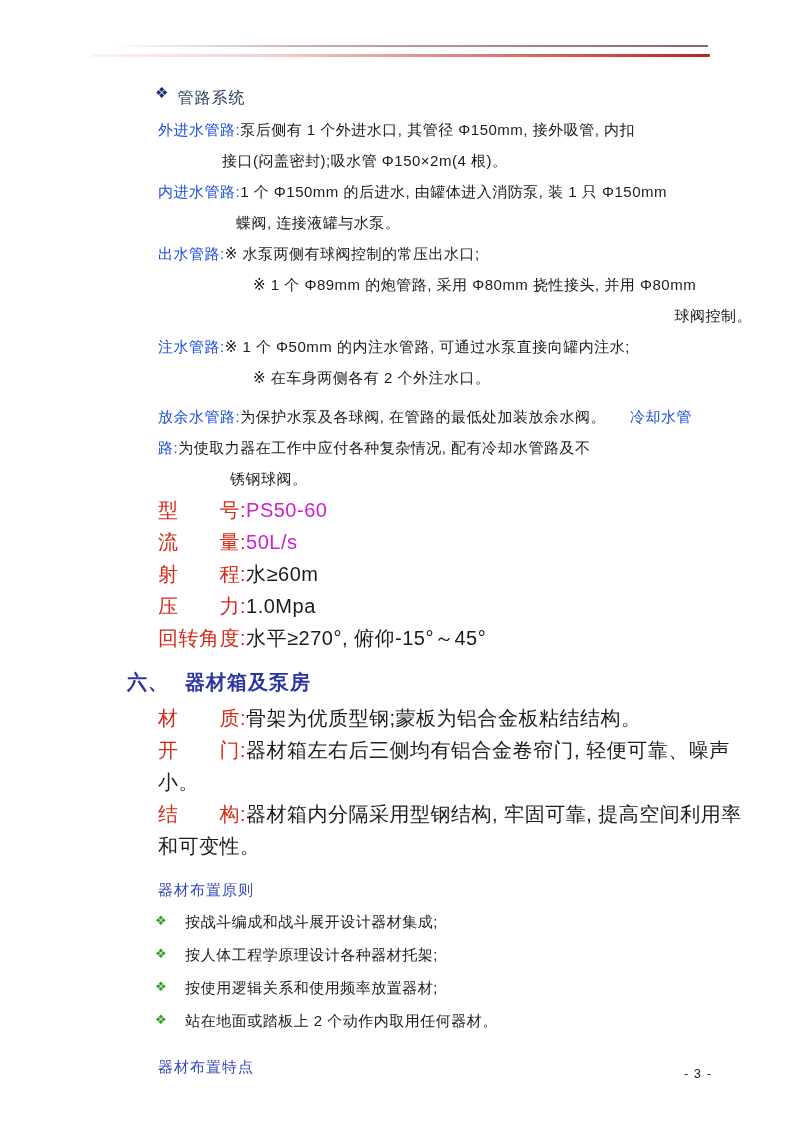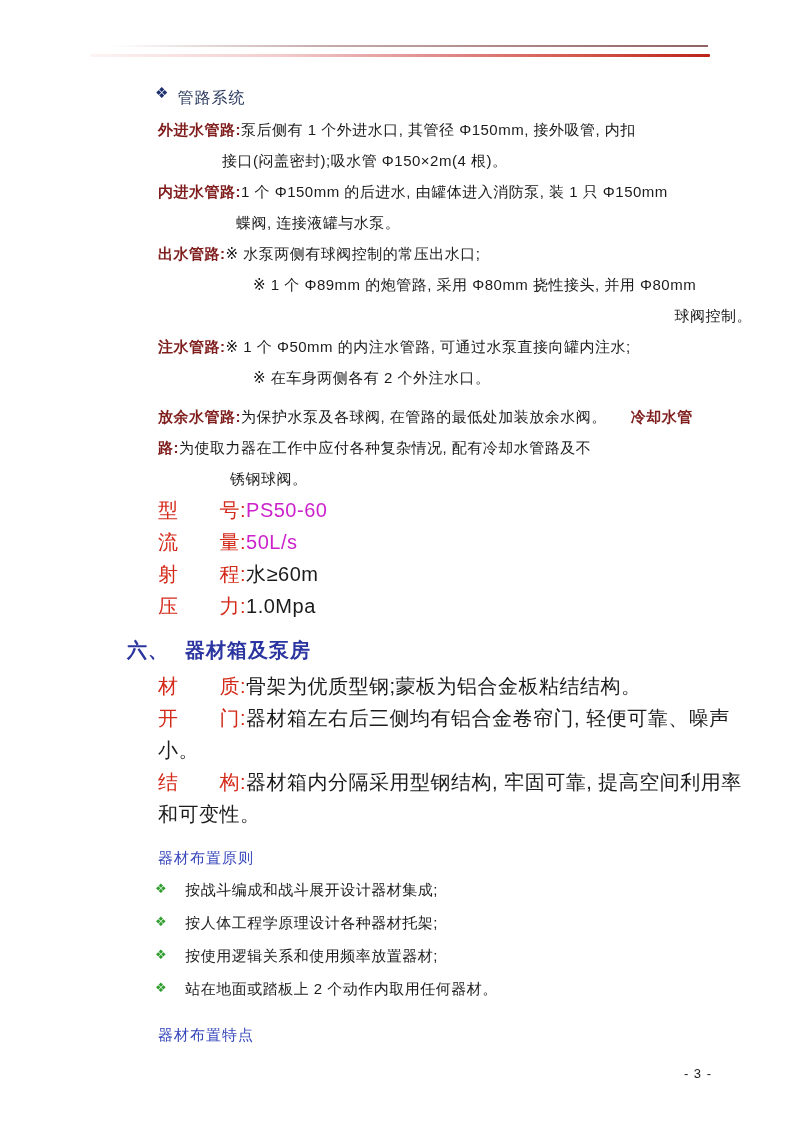--- a/index.html
+++ b/index.html
@@ -37,7 +37,7 @@
   .indent-c { margin-left:253px; }
   .indent-d { margin-left:286px;text-align:right; }
   .indent-e { margin-left:230px; }
-  .red-label { color:#7f1d1d;font-weight:bold; }
+  .red-label { color:#1d4ed8; }
   .body-text { color:#1b1b1b; }
   .gap-wide { display:inline-block; width:24px; }
   .para-drain { margin-top:8px; }

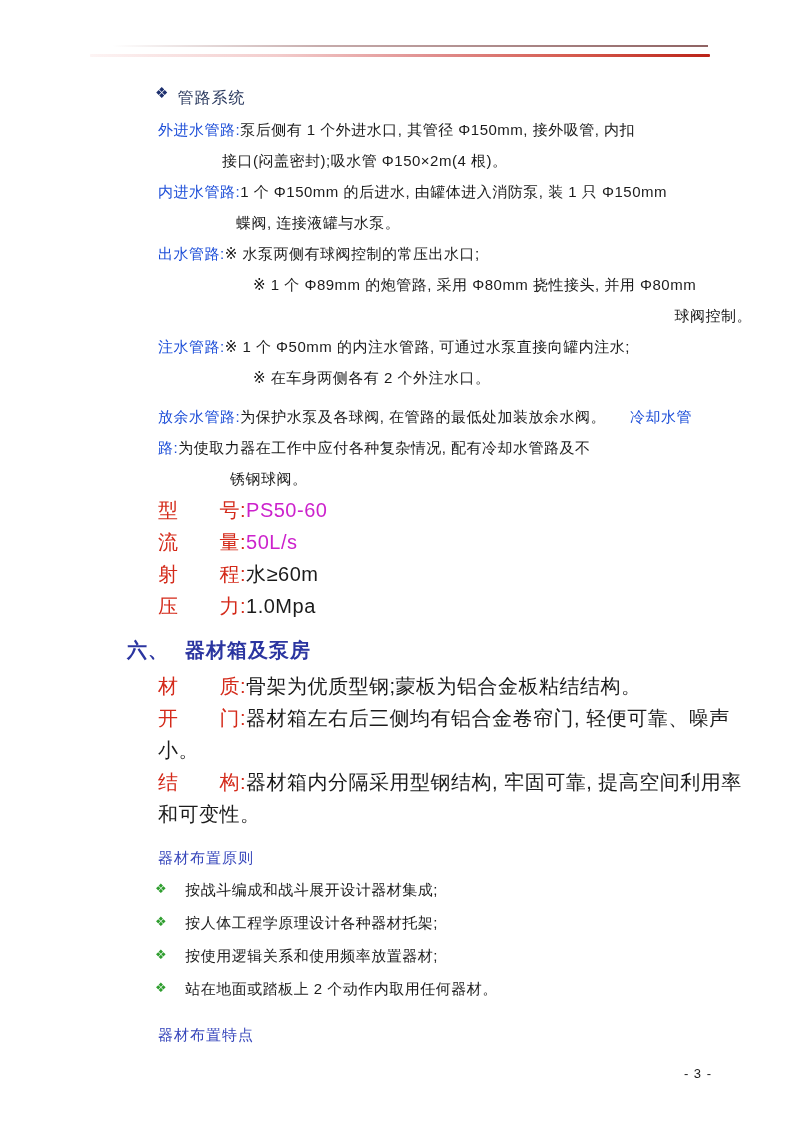--- a/index.html
+++ b/index.html
@@ -116,6 +116,7 @@
     <div class="spec-line"><span class="spec-label">流　　量:</span><span class="val-magenta">50L/s</span></div>
     <div class="spec-line"><span class="spec-label">射　　程:</span><span class="val-black">水≥60m</span></div>
     <div class="spec-line"><span class="spec-label">压　　力:</span><span class="val-black">1.0Mpa</span></div>
+    <div class="spec-line"><span class="spec-label">回转角度:</span><span class="val-black">水平≥270°, 俯仰-15°～45°</span></div>
 
     <div class="sec-heading sec6">
       <span class="sec-num">六、</span><span>器材箱及泵房</span>

